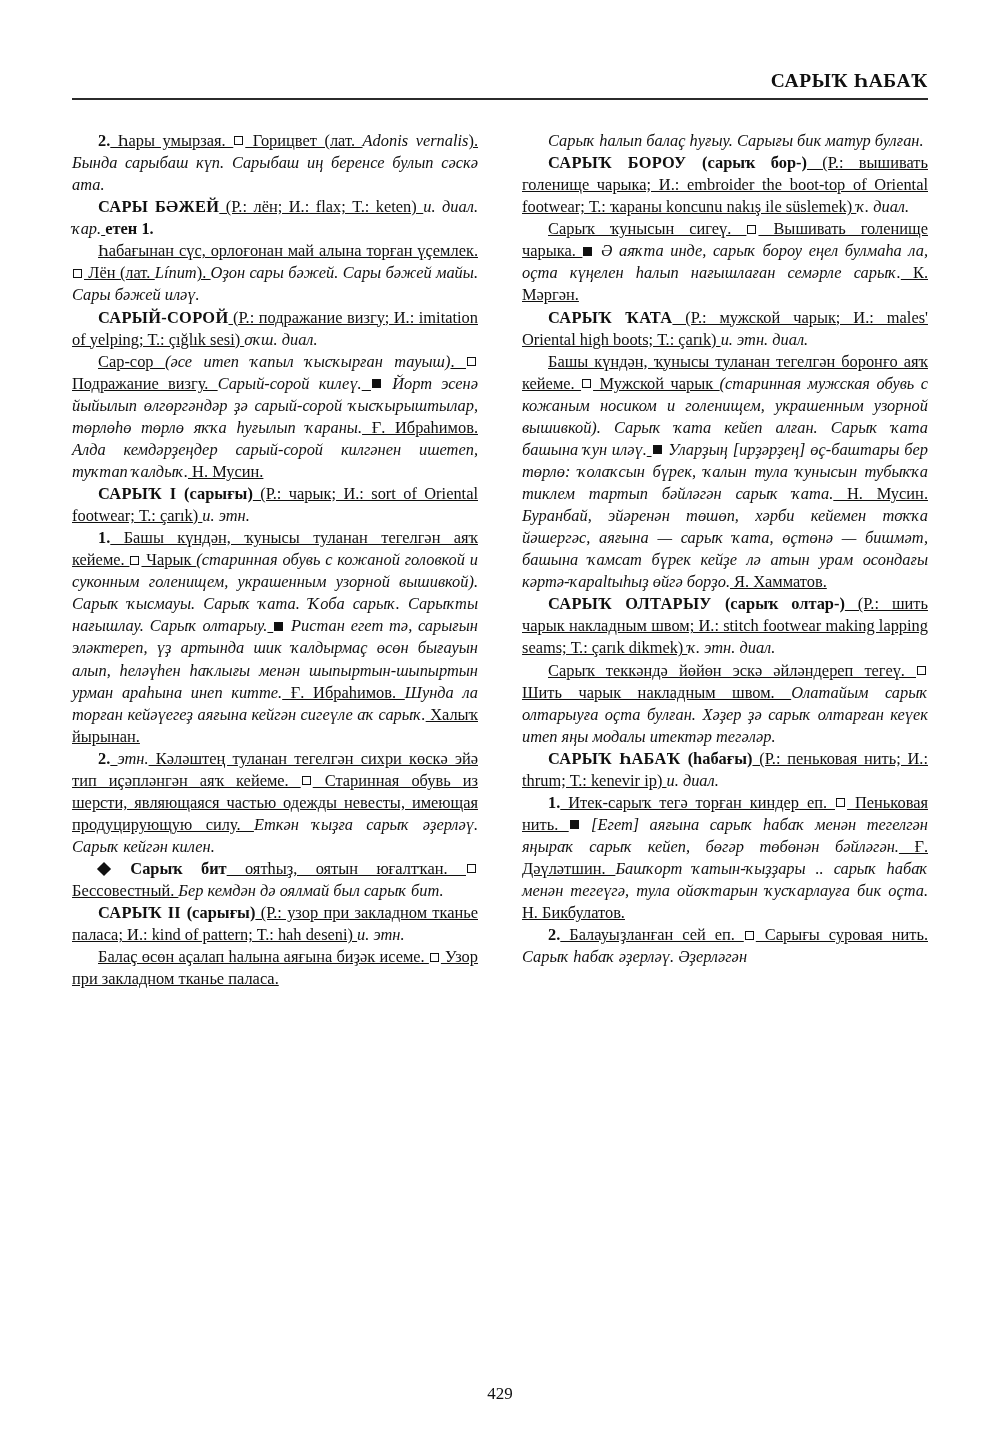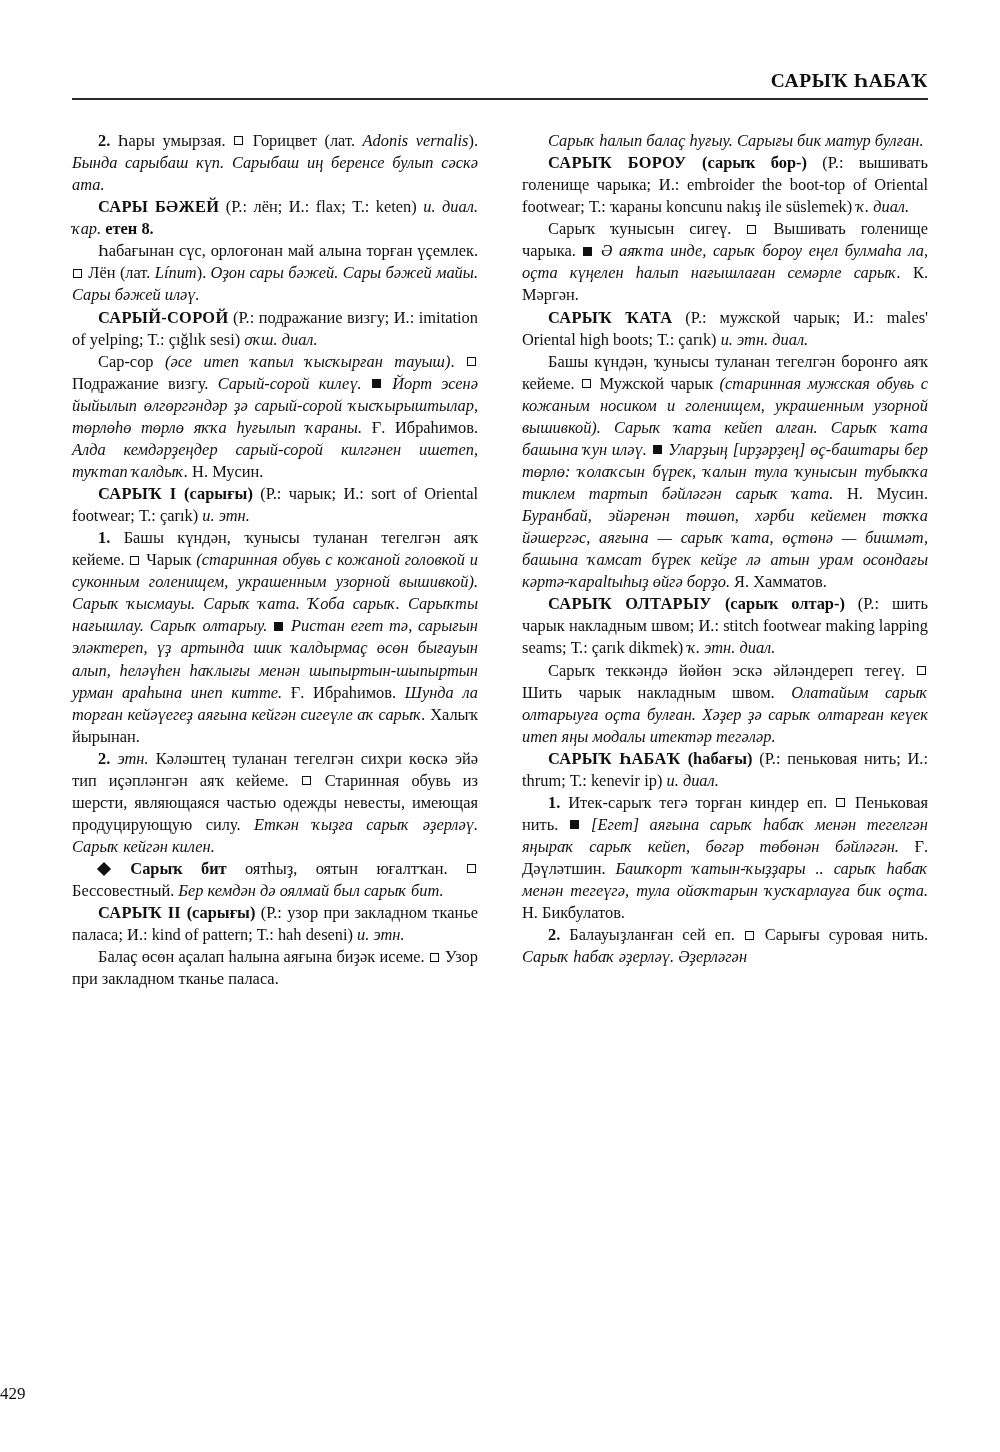--- a/index.html
+++ b/index.html
@@ -79,7 +79,7 @@
   }
   .bd { font-weight: bold; }
   .it { font-style: italic; }
-  .rom { font-style: normal; }
+  .rom { font-style: normal; text-decoration: underline; }
 
   
   .m-open,

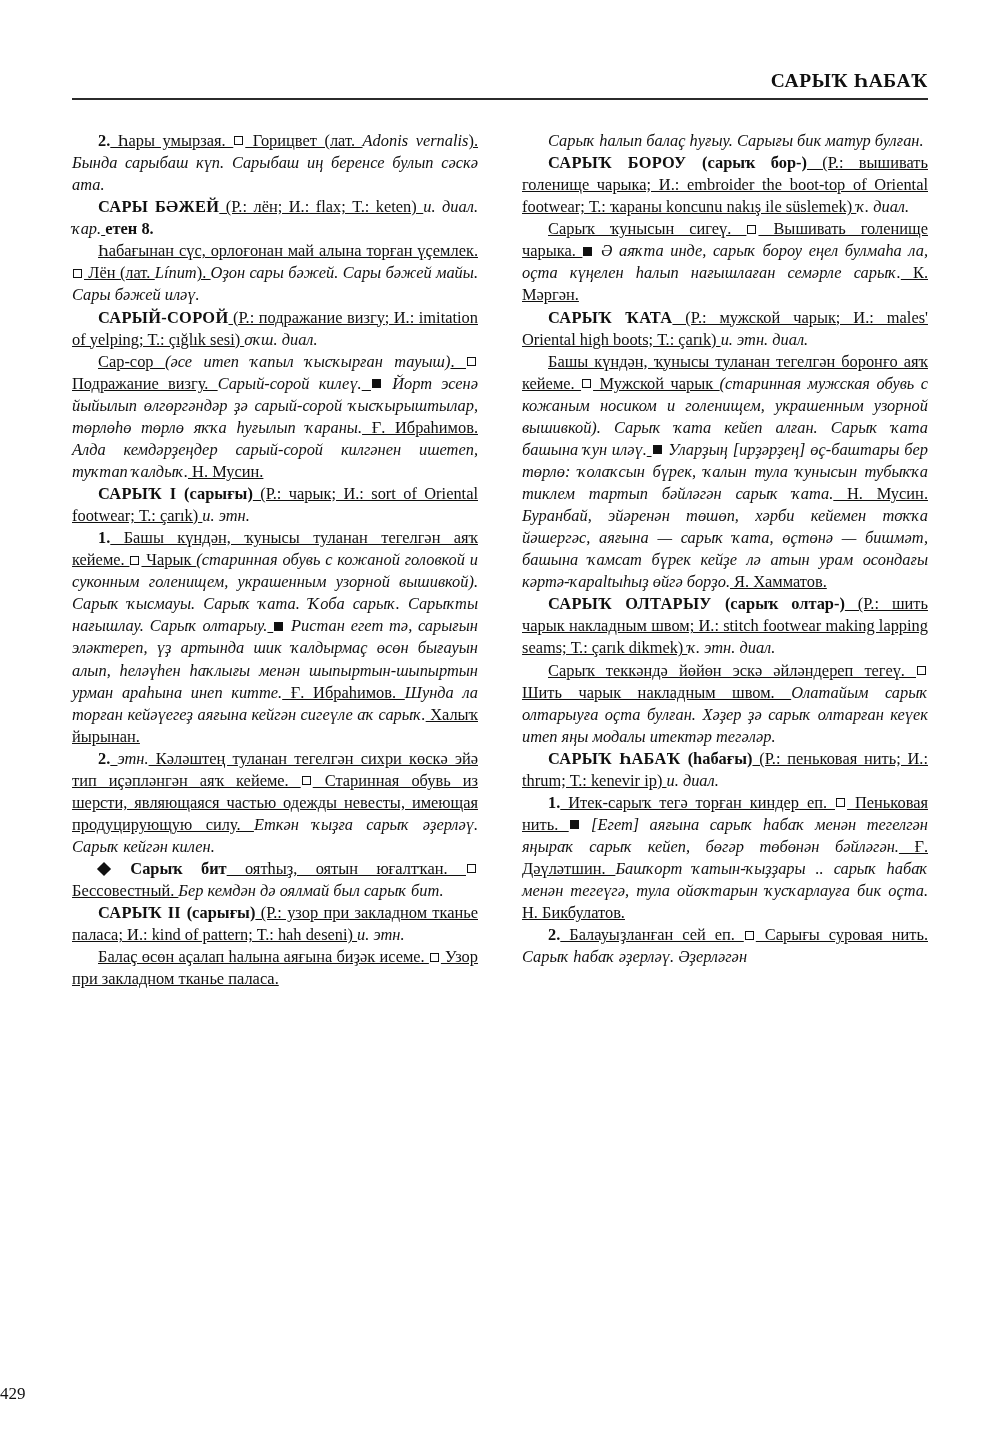--- a/index.html
+++ b/index.html
@@ -134,7 +134,7 @@
   <div class="columns">
     <div class="col" id="col-left">
         <p class="entry"><span class="bd">2.</span><span class="rom"> Һары умырзая. </span><span class="m-open"></span><span class="rom"> Горицвет (лат. </span><span class="it">Adonis vernalis</span><span class="rom">). </span><span class="it">Бында сарыбаш күп. Сарыбаш иң беренсе булып сәскә ата.</span></p>
-        <p class="entry"><span class="hw">САРЫ БӘЖЕЙ</span><span class="rom"> (Р.: лён; И.: flax; Т.: keten) </span><span class="it">и. диал. ҡар.</span><span class="rom"> </span><span class="bd">етен 8.</span></p>
+        <p class="entry"><span class="hw">САРЫ БӘЖЕЙ</span><span class="rom"> (Р.: лён; И.: flax; Т.: keten) </span><span class="it">и. диал. ҡар.</span><span class="rom"> </span><span class="bd">етен 1.</span></p>
         <p class="entry"><span class="rom">Һабағынан сүс, орлоғонан май алына торған үҫемлек. </span><span class="m-open"></span><span class="rom"> Лён (лат. </span><span class="it">Línum</span><span class="rom">). </span><span class="it">Оҙон сары бәжей. Сары бәжей майы. Сары бәжей иләү.</span></p>
         <p class="entry"><span class="hw">САРЫЙ-СОРОЙ</span><span class="rom"> (Р.: подражание визгу; И.: imitation of yelping; Т.: çığlık sesi) </span><span class="it">оҡш. диал.</span></p>
         <p class="entry"><span class="rom">Сар-сор </span><span class="it">(әсе итеп ҡапыл ҡысҡырған тауыш)</span><span class="rom">. </span><span class="m-open"></span><span class="rom"> Подражание визгу. </span><span class="it">Сарый-сорой килеү.</span><span class="rom"> </span><span class="m-fill"></span><span class="it"> Йорт эсенә йыйылып өлгөргәндәр ҙә сарый-сорой ҡысҡырыштылар, төрлөһө төрлө яҡҡа һуғылып ҡараны.</span><span class="rom"> Ғ. Ибраһимов. </span><span class="it">Алда кемдәрҙеңдер сарый-сорой килгәнен ишетеп, туҡтап ҡалдыҡ.</span><span class="rom"> Н. Мусин.</span></p>

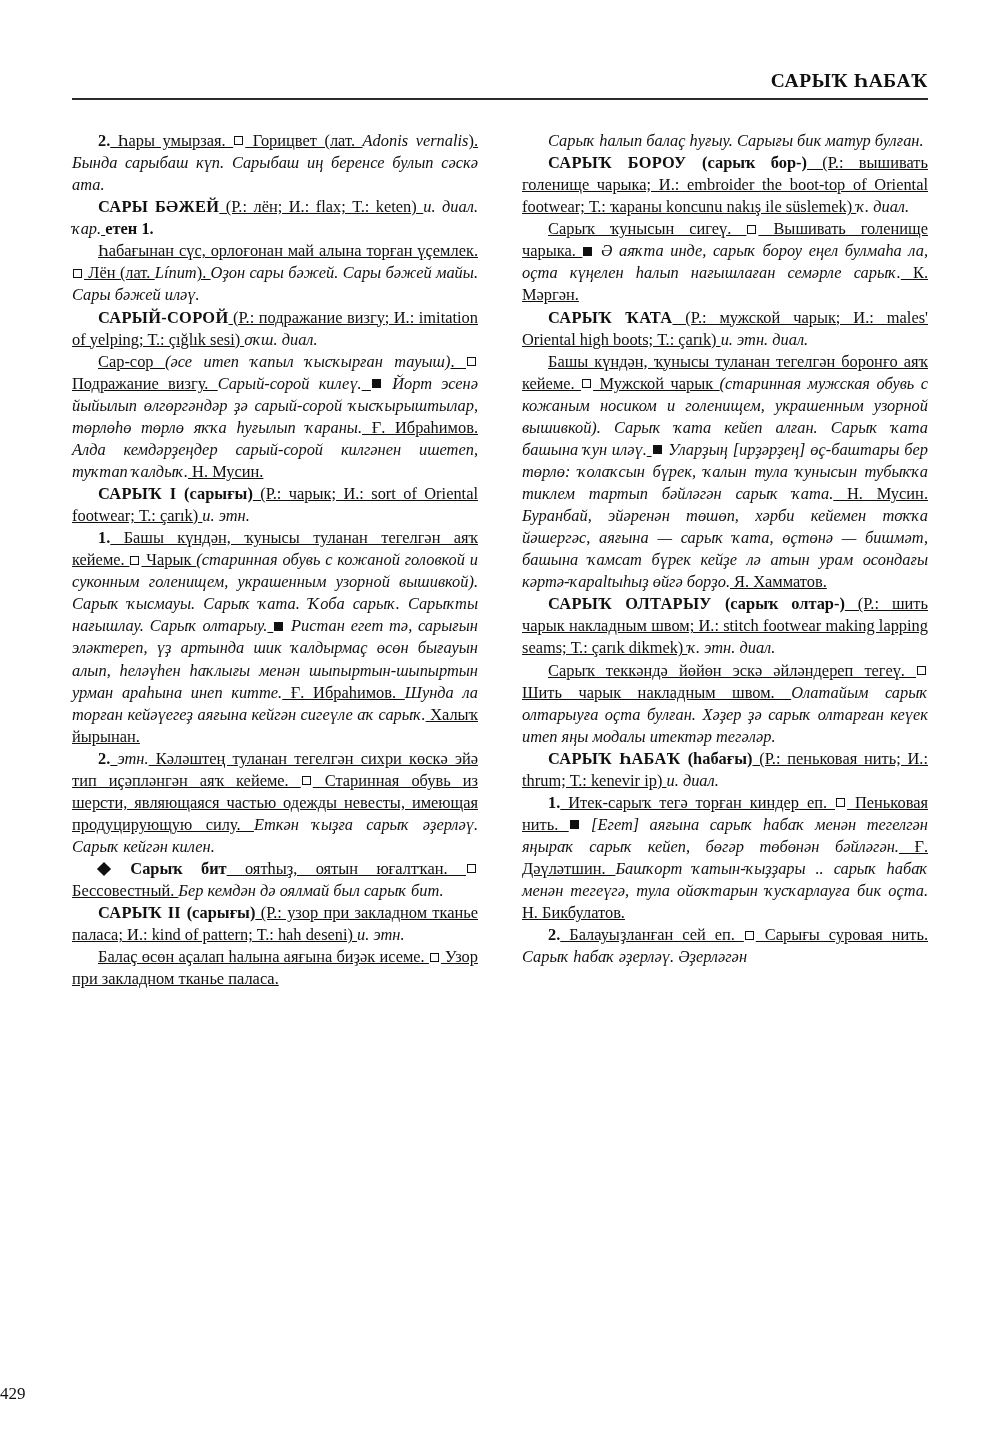--- a/index.html
+++ b/index.html
@@ -116,7 +116,7 @@
     left: 0;
     top: 1372px;
     width: 1000px;
-    text-align: left;
+    text-align: center;
     font-size: 17px;
     font-family: "Liberation Serif", "DejaVu Serif", serif;
   }

